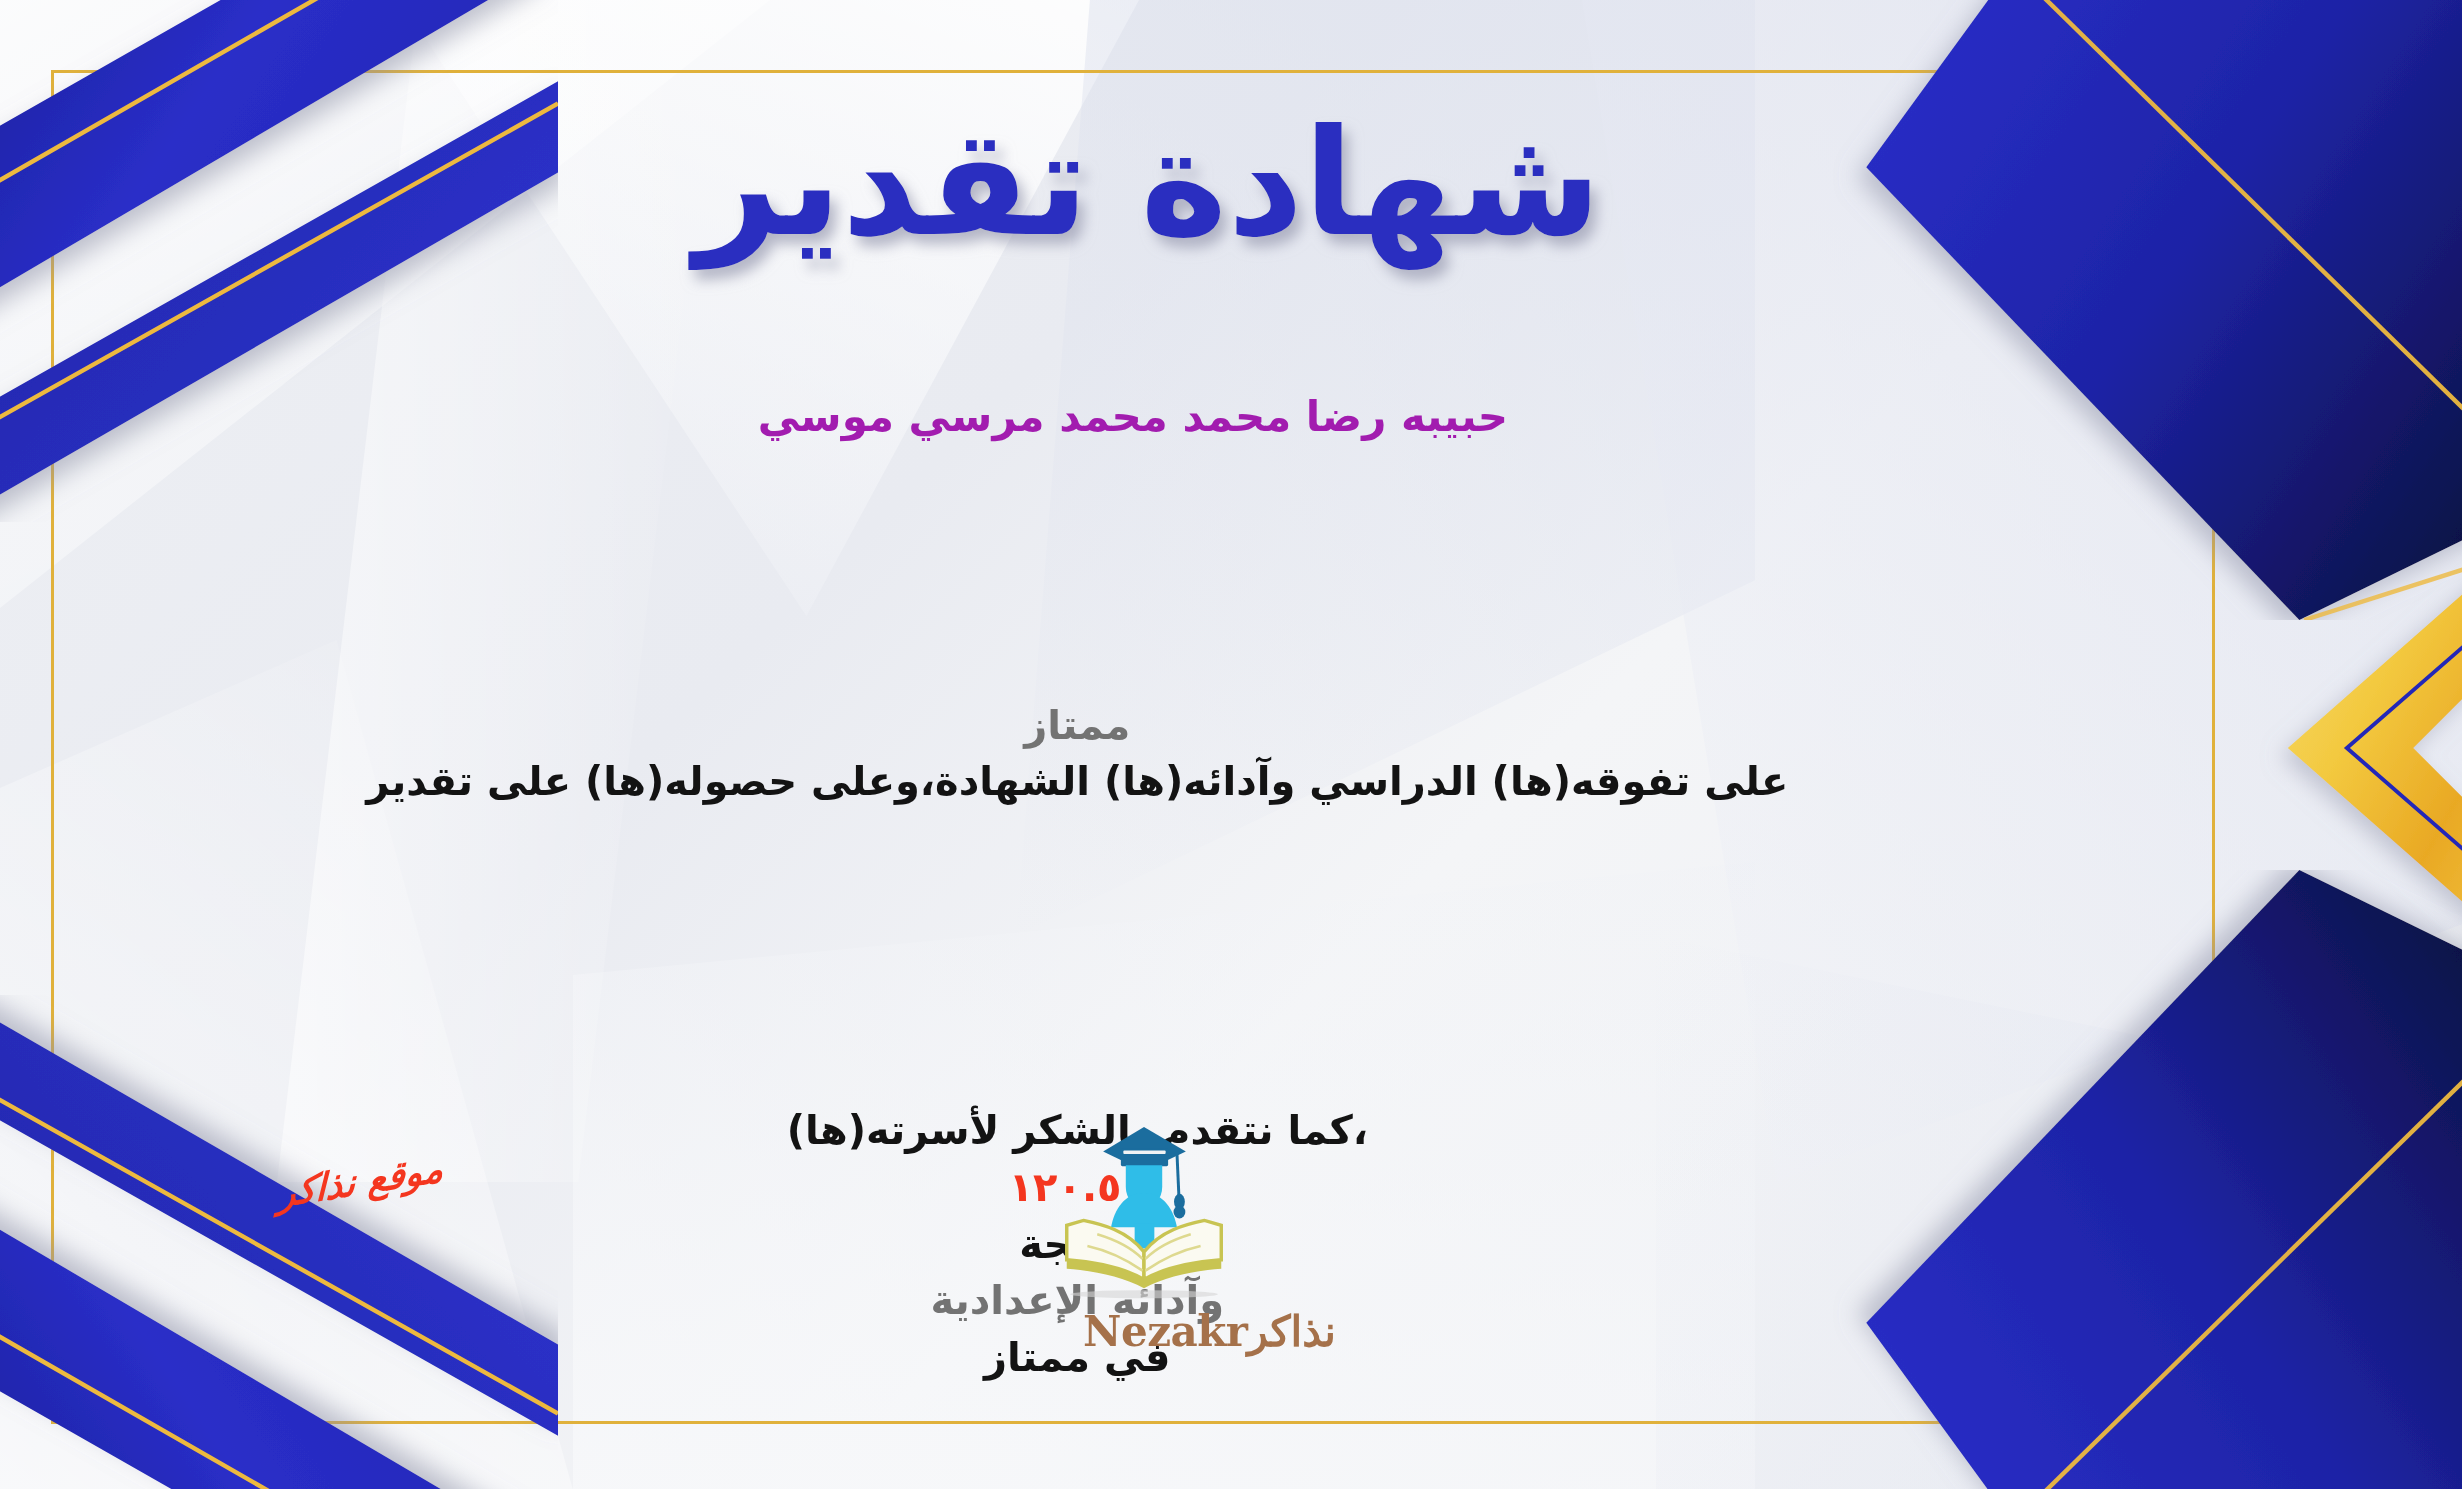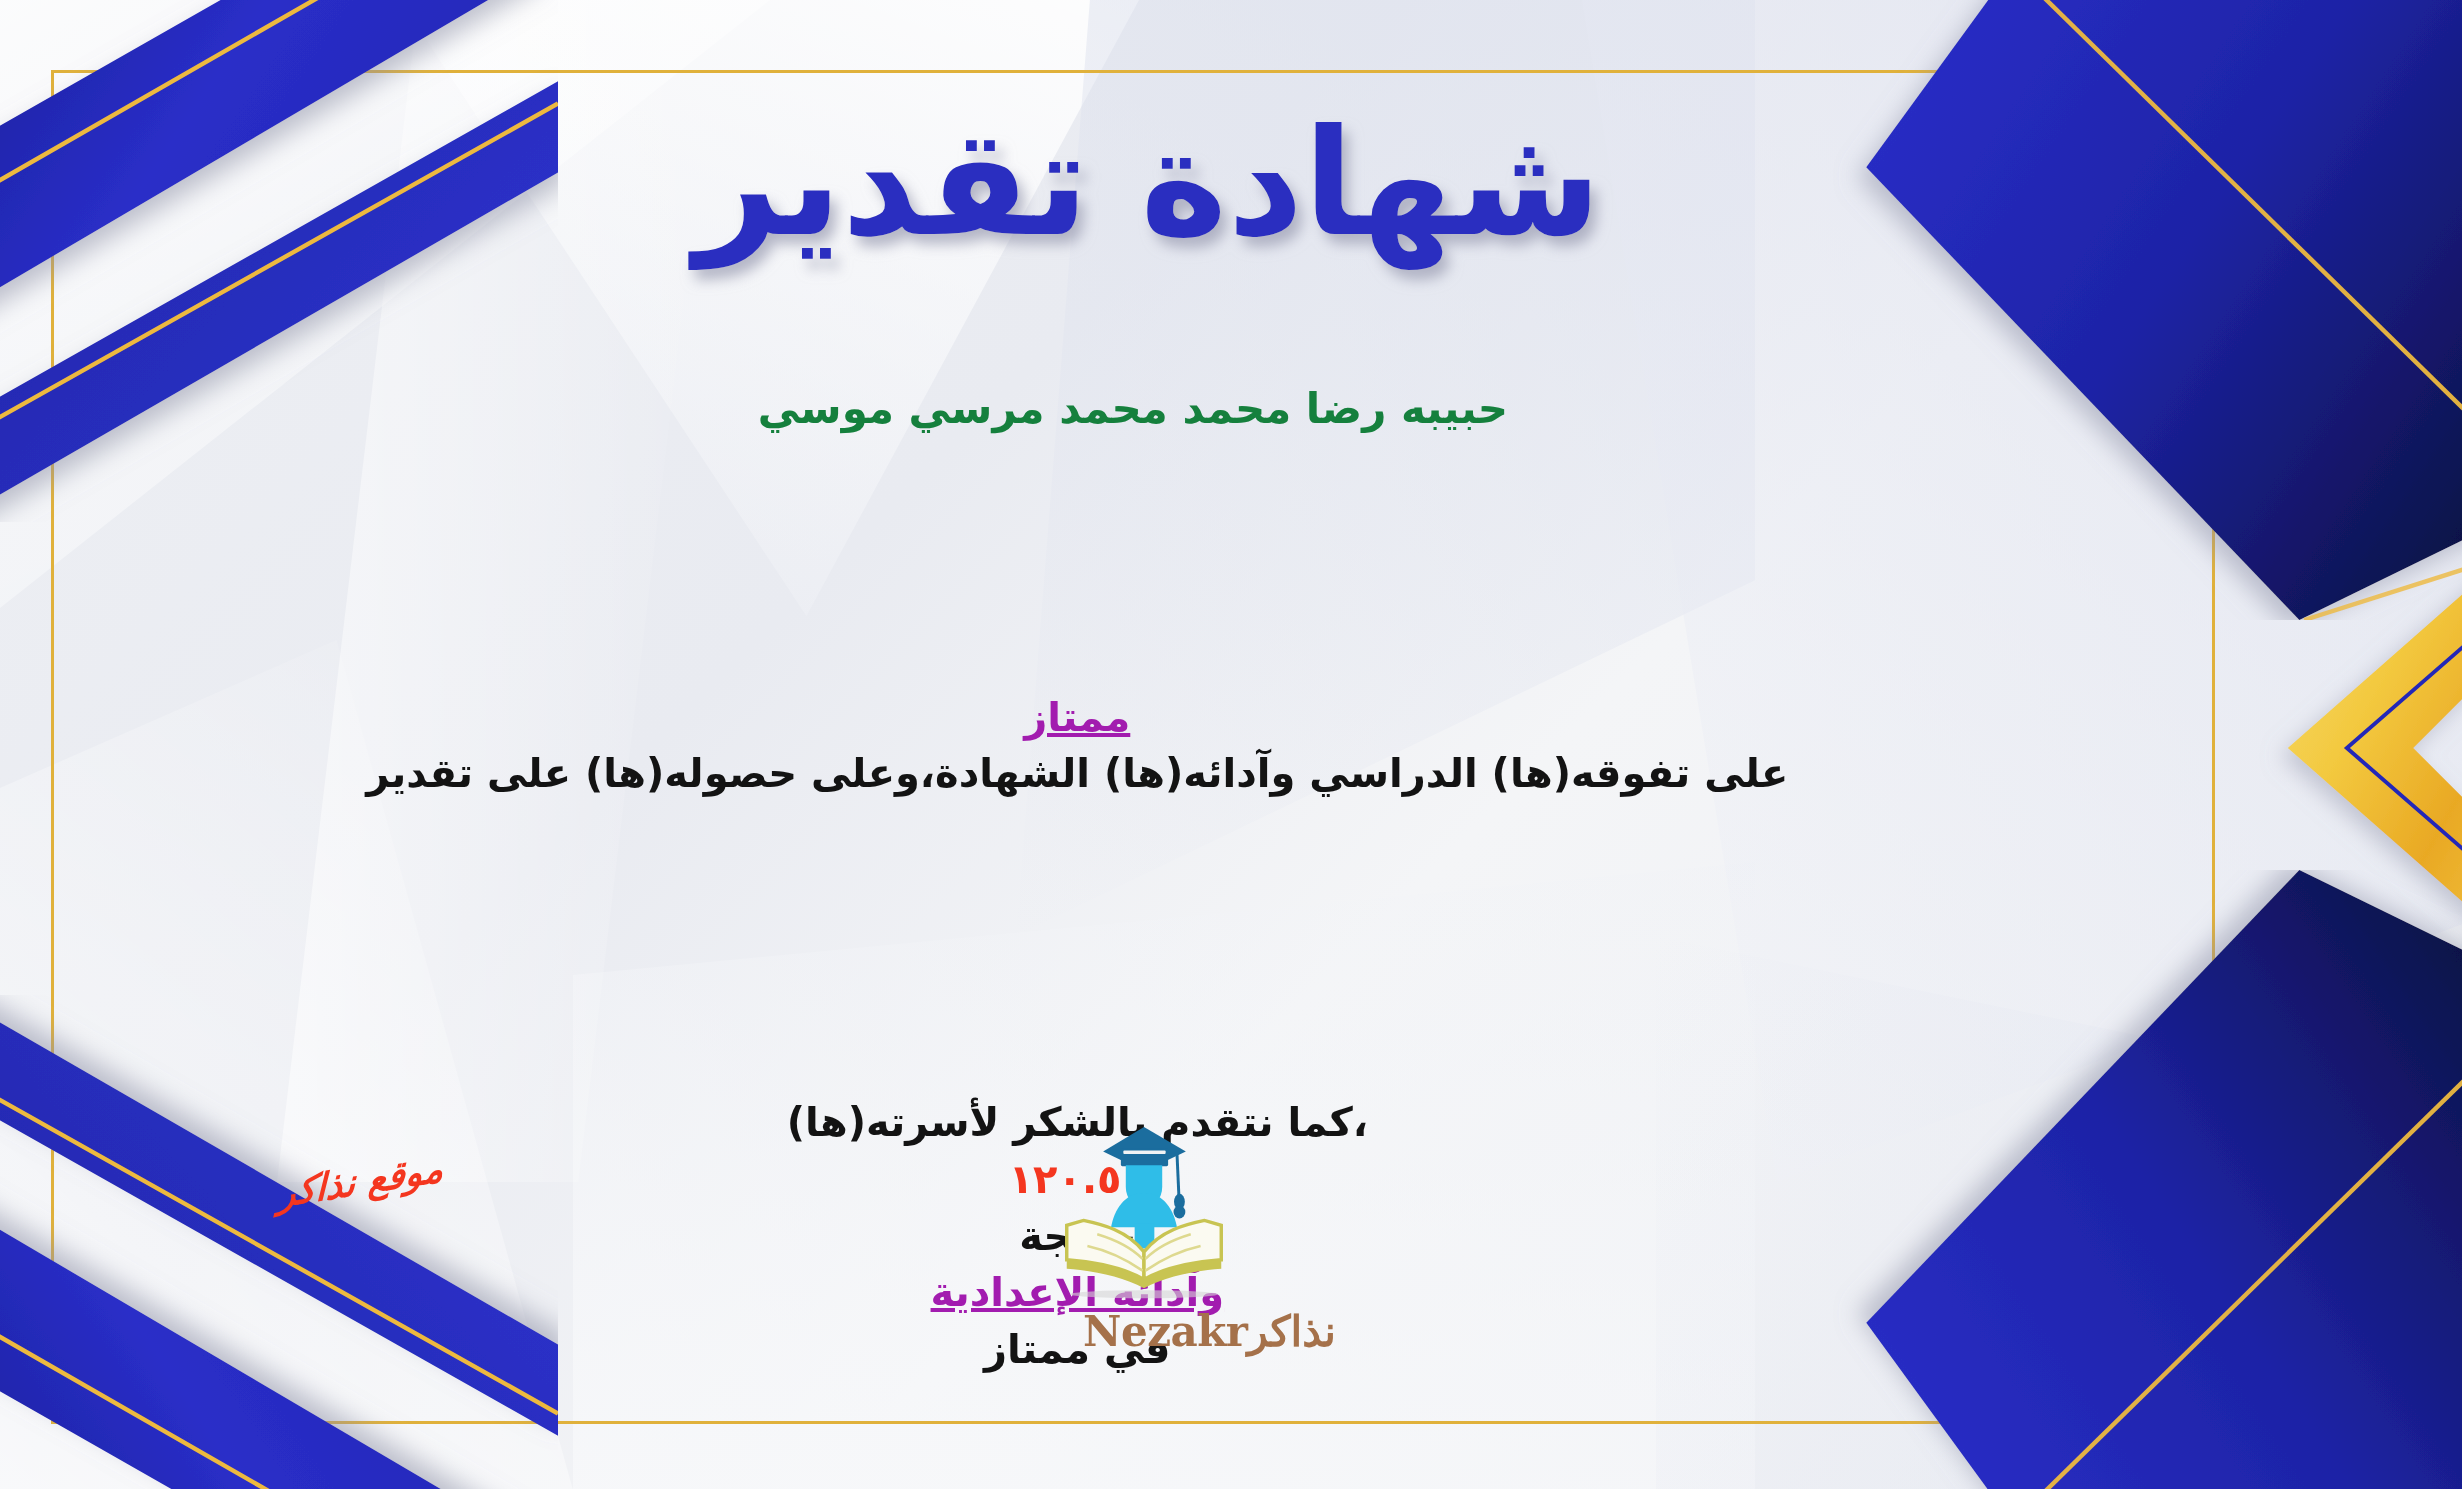--- a/index.html
+++ b/index.html
@@ -87,7 +87,7 @@
   }
   .greeting{font-size:47px;font-weight:600;letter-spacing:0px;margin-bottom:20.7px;}
   .student-name{
-    font-size:42px;font-weight:700;color:#15803d;margin-bottom:22.7px;letter-spacing:0.5px;
+    font-size:42px;font-weight:700;color:#a21caf;margin-bottom:22.7px;letter-spacing:0.5px;margin-top:8px;
   }
   .para{font-size:40px;font-weight:600;}
   .para .row{

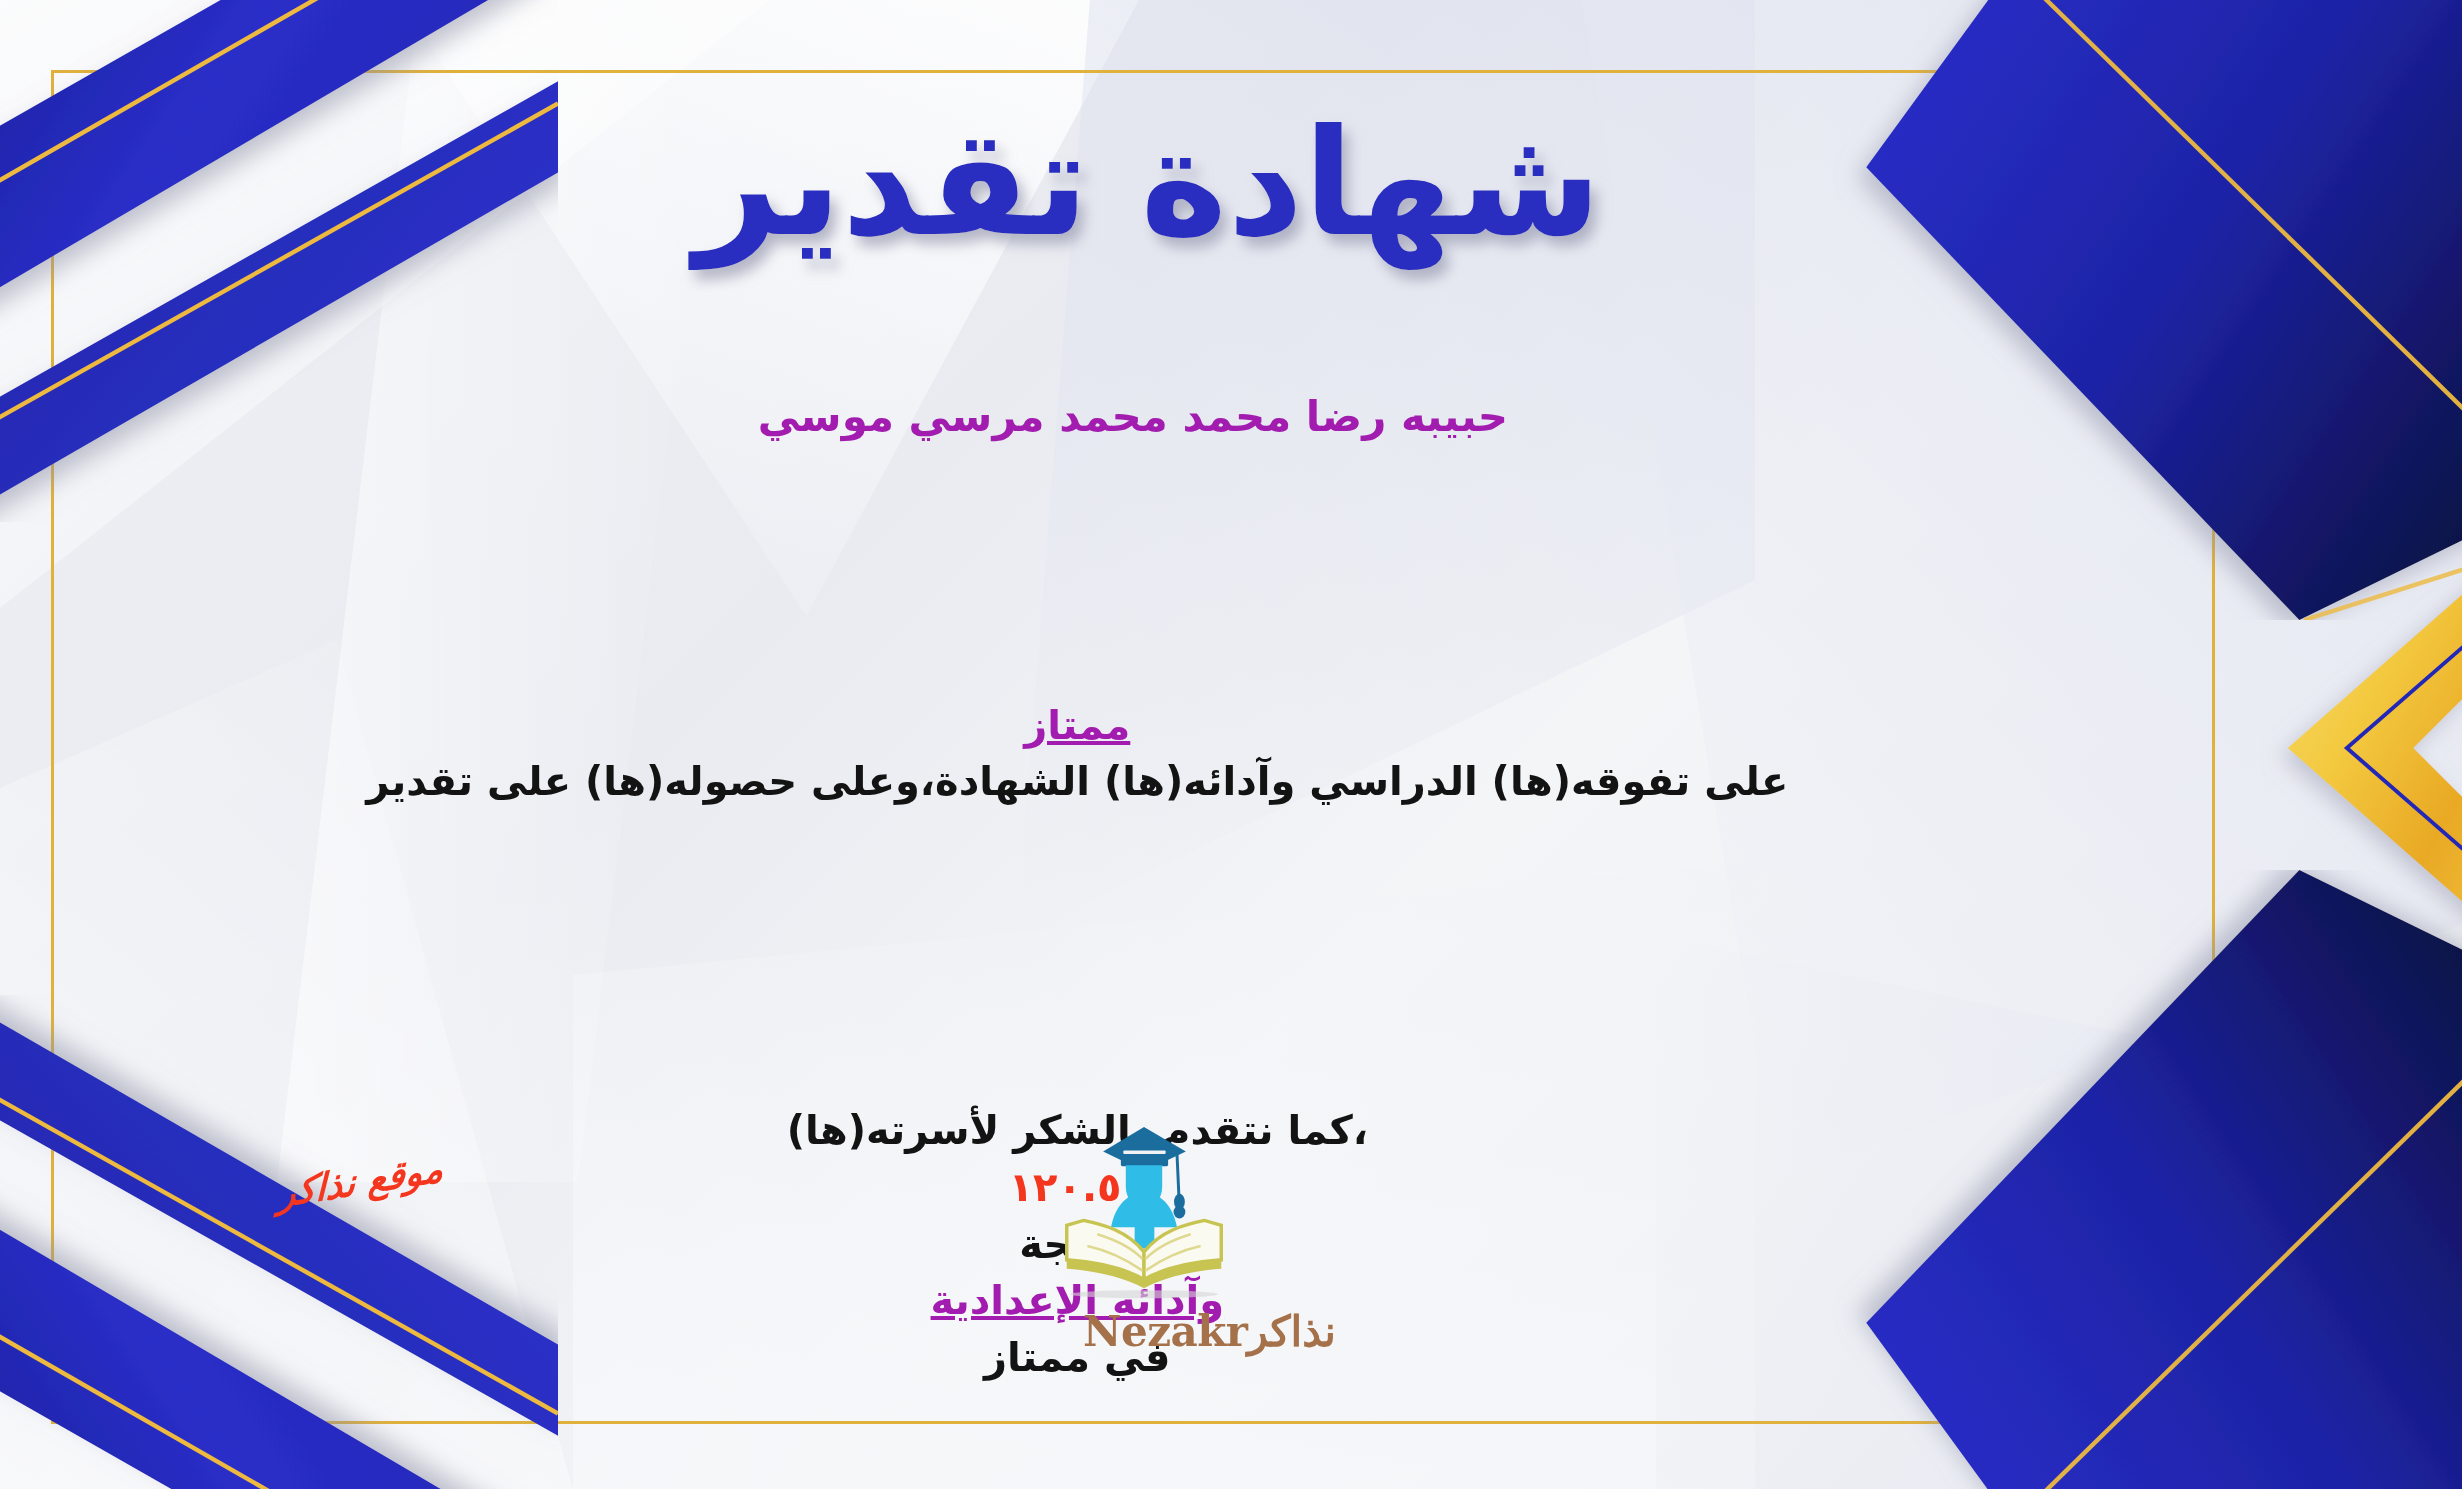--- a/index.html
+++ b/index.html
@@ -99,7 +99,7 @@
     display:flex;justify-content:space-between;align-items:baseline;
     gap:11.8px;
   }
-  .hl{color:#a21caf;font-weight:700;text-decoration:underline;}
+  .hl{color:#737373;font-weight:700;}
   .num{color:#f4361f;font-weight:700;letter-spacing:1px;}
 
   

